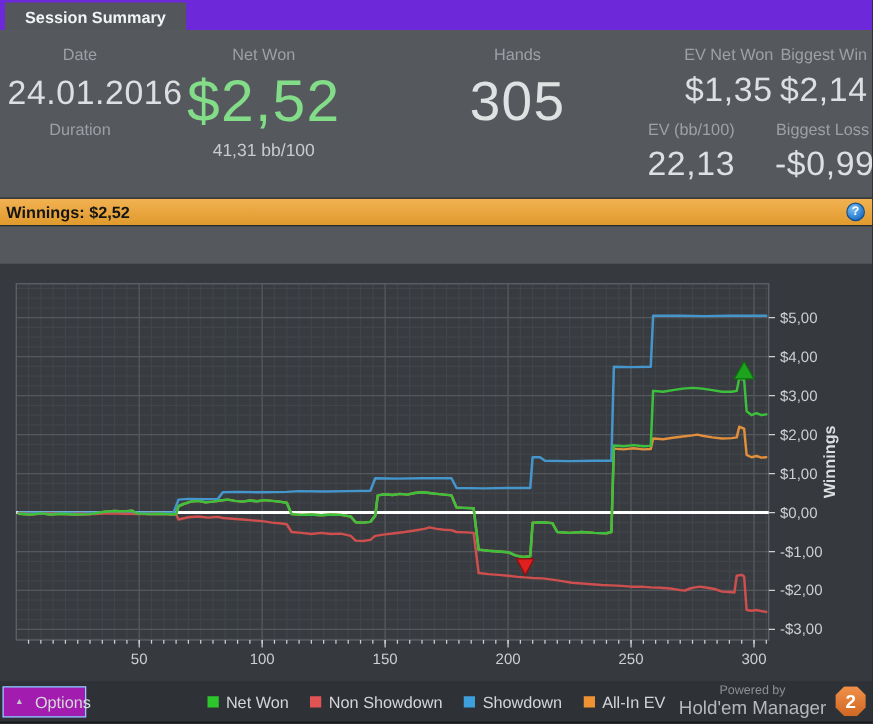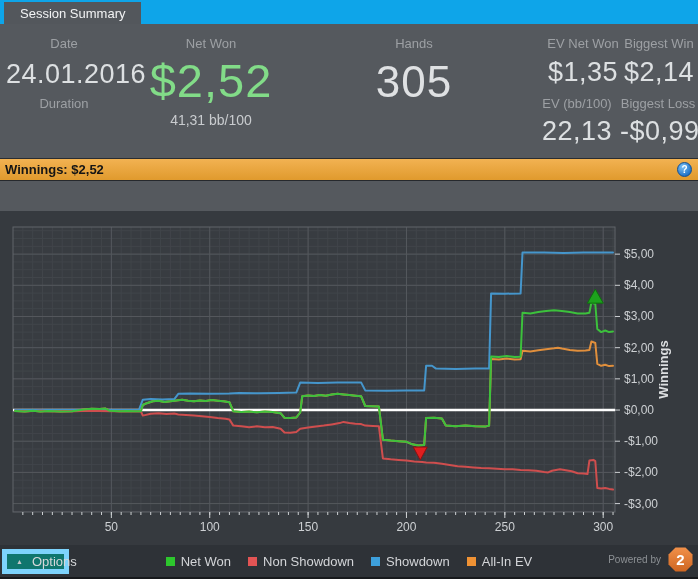--- a/index.html
+++ b/index.html
@@ -10,7 +10,7 @@
     background:#55595e;
   }
   
-  .titlebar{position:absolute;left:0;top:0;width:698px;height:24px;background:#0ea5e9;}
+  .titlebar{position:absolute;left:0;top:0;width:698px;height:24px;background:#6d28d9;font-weight:bold;}
   .tab{
     position:absolute;left:4px;top:2px;height:22px;line-height:23px;
     background:#53575c;color:#f2f3f4;font-size:13px;padding:0 16px;

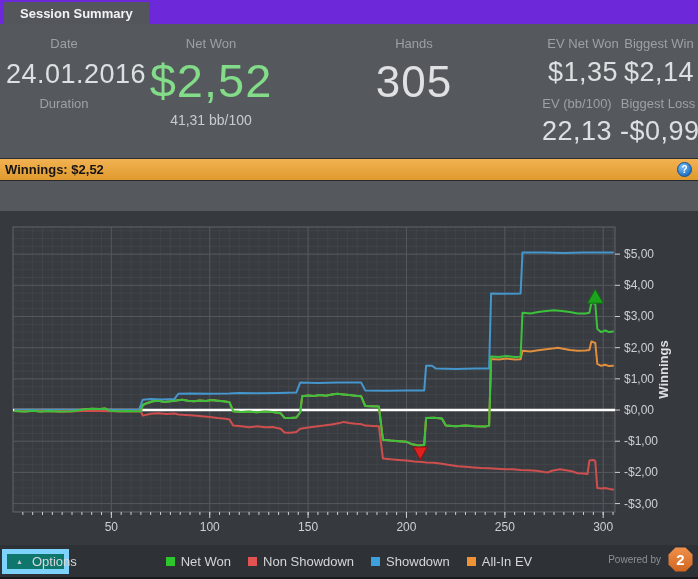--- a/index.html
+++ b/index.html
@@ -33,7 +33,7 @@
   .stat-evnetwon .stat-value{margin-top:6px;}
   .stat-biggestwin{left:624px;top:12px;width:70px;}
   .stat-biggestwin .stat-value{margin-top:6px;}
-  .stat-evbb{left:532px;top:72px;width:90px;}
+  .stat-evbb{left:508px;top:72px;width:90px;}
   .stat-evbb .stat-value{margin-top:5px;}
   .stat-biggestloss{left:620px;top:72px;width:76px;}
   .stat-biggestloss .stat-value{margin-top:5px;}

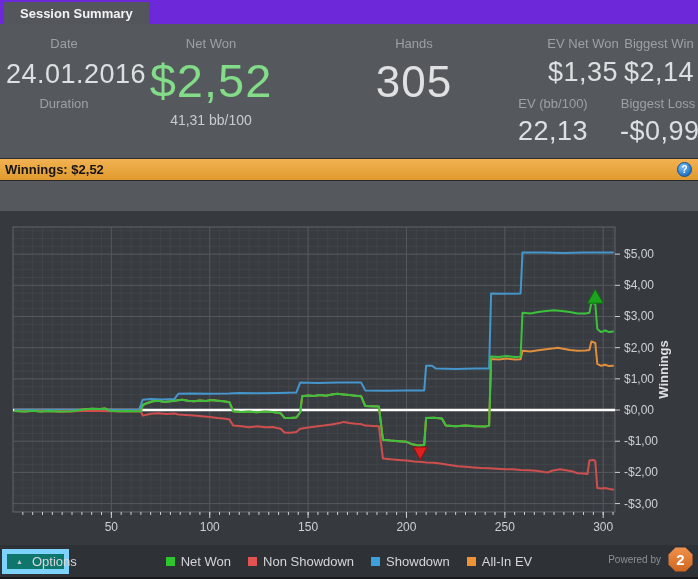--- a/index.html
+++ b/index.html
@@ -58,7 +58,7 @@
   .footer{position:absolute;left:0;top:545px;width:698px;height:32px;background:#2e3237;}
   .options-btn{
     position:absolute;left:2px;top:4px;width:67px;height:25px;
-    background:#0f766e;border:5px solid #7dd3fc;
+    background:#a21caf;border:1px solid #7dd3fc;
     display:flex;align-items:center;gap:9px;padding:0 9px;
     color:#d6d8da;font-size:13px;cursor:pointer;
   }

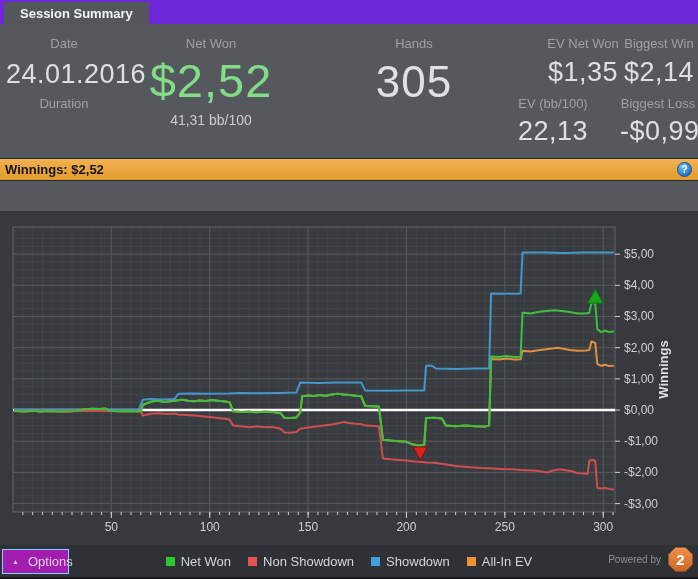--- a/index.html
+++ b/index.html
@@ -377,6 +377,7 @@
     <div class="branding">
       <div class="brand-text">
         <div class="powered">Powered by</div>
+        <div class="brand-name">Hold'em Manager</div>
       </div>
       <div class="badge">2</div>
     </div>

